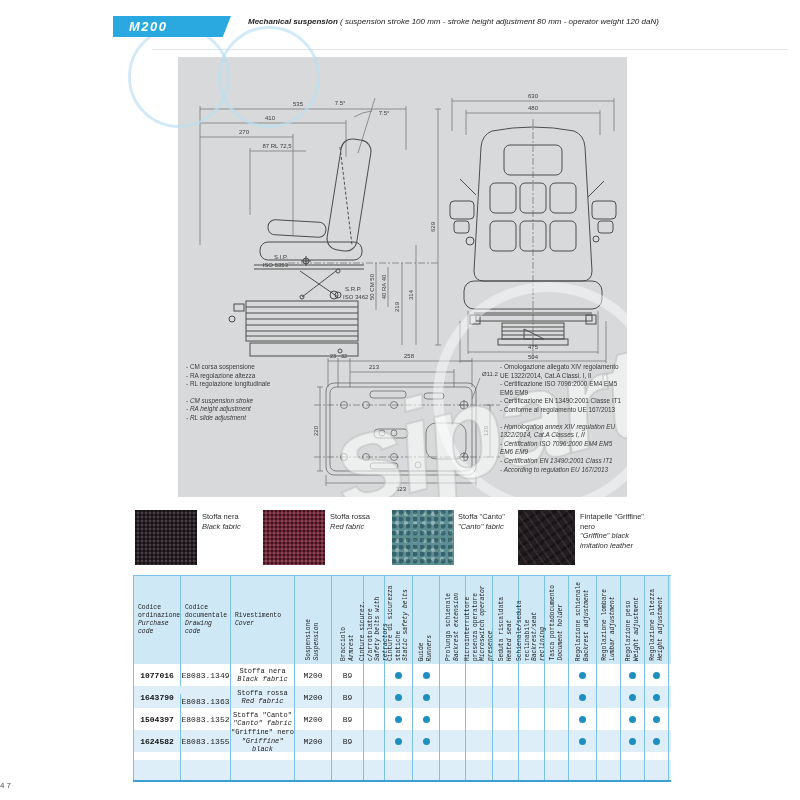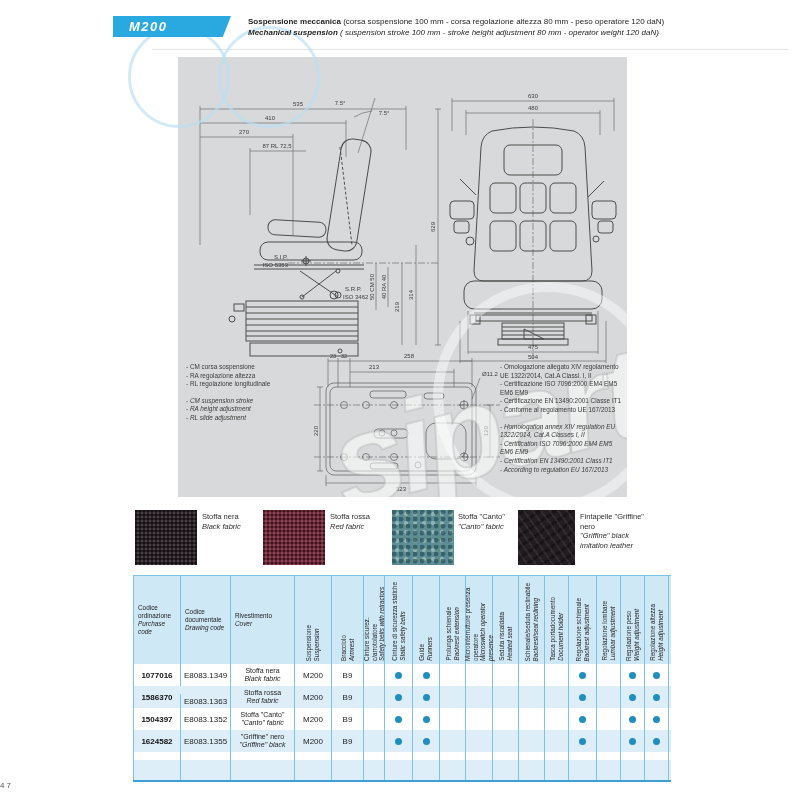--- a/index.html
+++ b/index.html
@@ -77,7 +77,6 @@
     <span>M200</span>
   </div>
   <div class="a titleblock">
-    <div><b>Sospensione meccanica</b><span> (corsa sospensione 100 mm - corsa regolazione altezza 80 mm - peso operatore 120 daN)</span></div>
     <div class="en"><b>Mechanical suspension</b><span> ( suspension stroke 100 mm - stroke height adjustment 80 mm - operator weight 120 daN)</span></div>
   </div>
   <div class="a hdr-rule"></div>

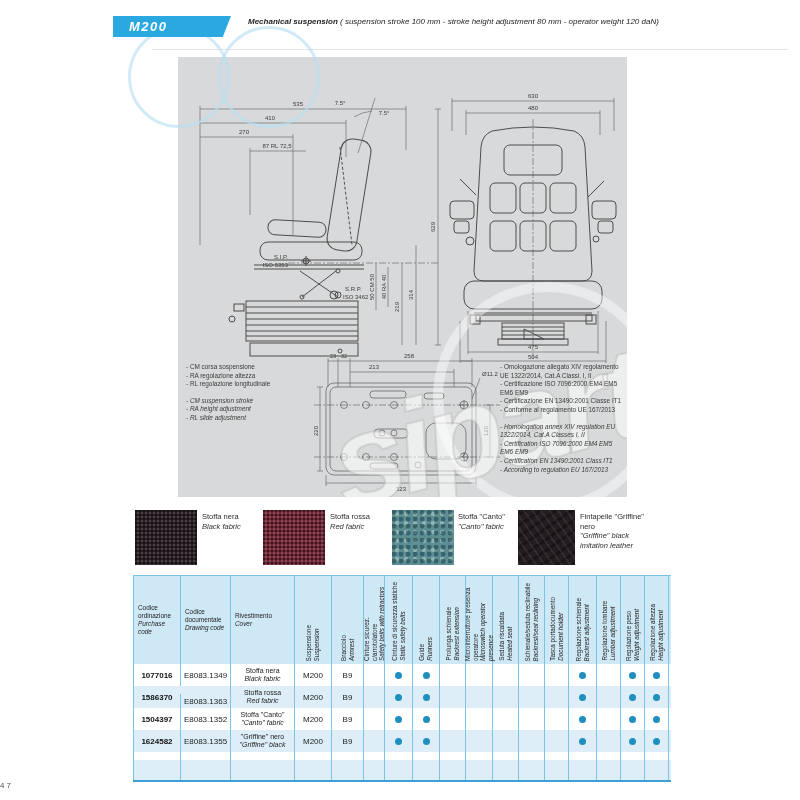--- a/index.html
+++ b/index.html
@@ -47,7 +47,7 @@
   .swlabel{font-size:7.5px;line-height:9.5px;color:#2e2e2e;}
   .swlabel .en{font-style:italic;}
   
-  .tbl{left:133px;top:575px;width:538px;border-bottom:2px solid #3d9fd2;}
+  .tbl{left:133px;top:575px;width:538px;border-bottom:2px solid #3d9fd2;font-family:Liberation Mono, monospace;}
   .thead{display:flex;height:88px;background:var(--table-header-bg,#cfe8f6);border-top:1px solid #7cc2e5;}
   .hcell{box-sizing:border-box;border-left:1px solid #7cc2e5;display:flex;align-items:flex-end;
          justify-content:center;padding:3px 1px;}

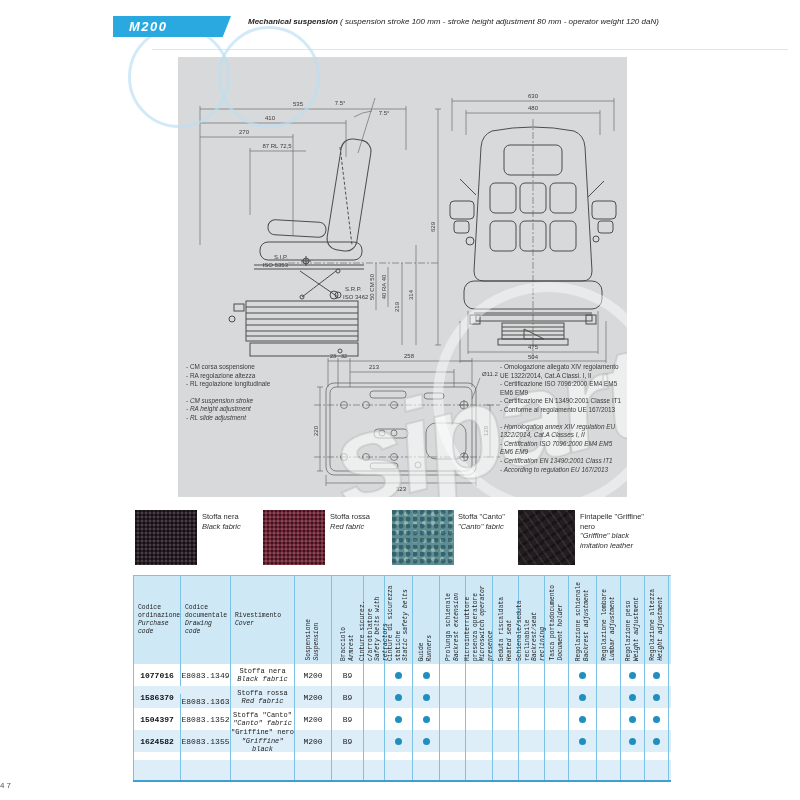--- a/index.html
+++ b/index.html
@@ -450,7 +450,7 @@
           </div>
         </div>
         <div class="trow alt" style="height: 22px;">
-          <div class="tcell code" style="width: 47px;">1586370</div>
+          <div class="tcell code" style="width: 47px;">1643790</div>
           <div class="tcell" style="width: 50px; margin-top: 8px;">E8083.1363</div>
           <div class="tcell small" style="width: 64px;">
             <div>Stoffa rossa</div>

